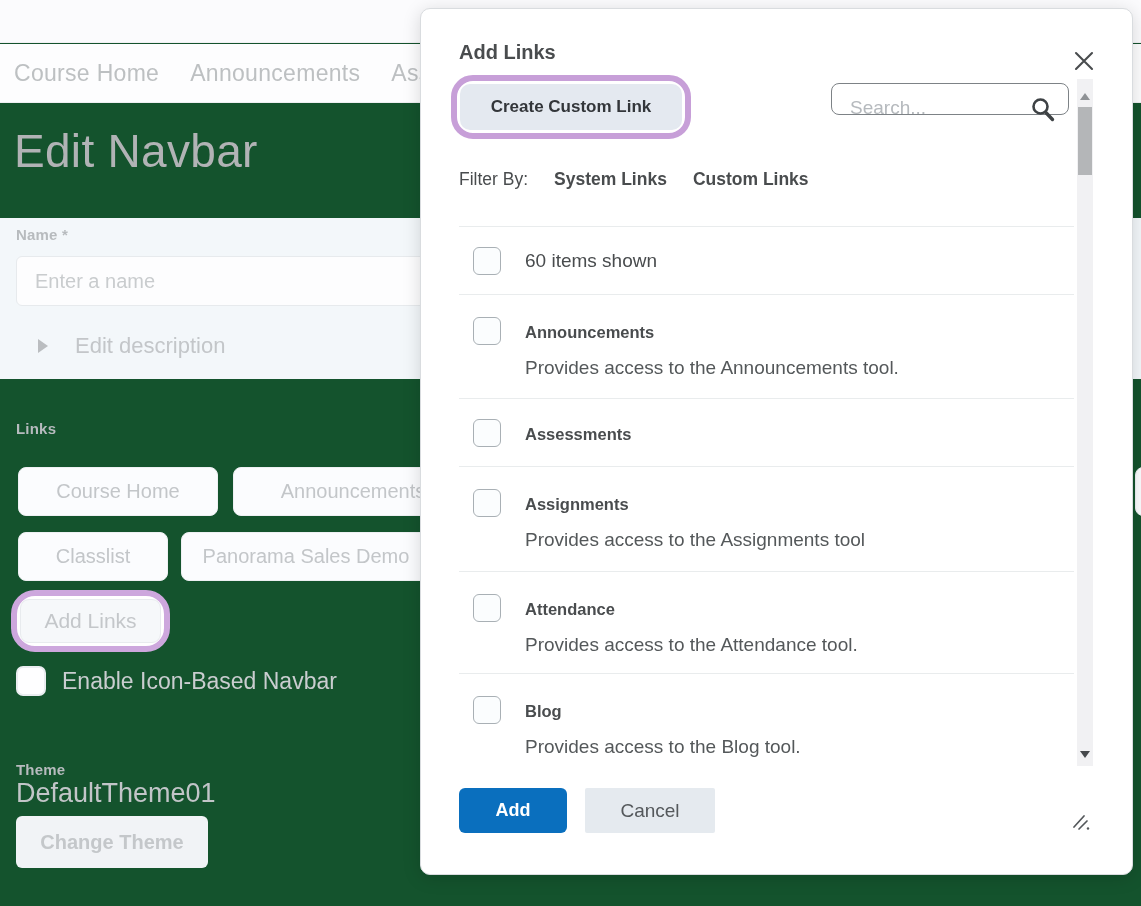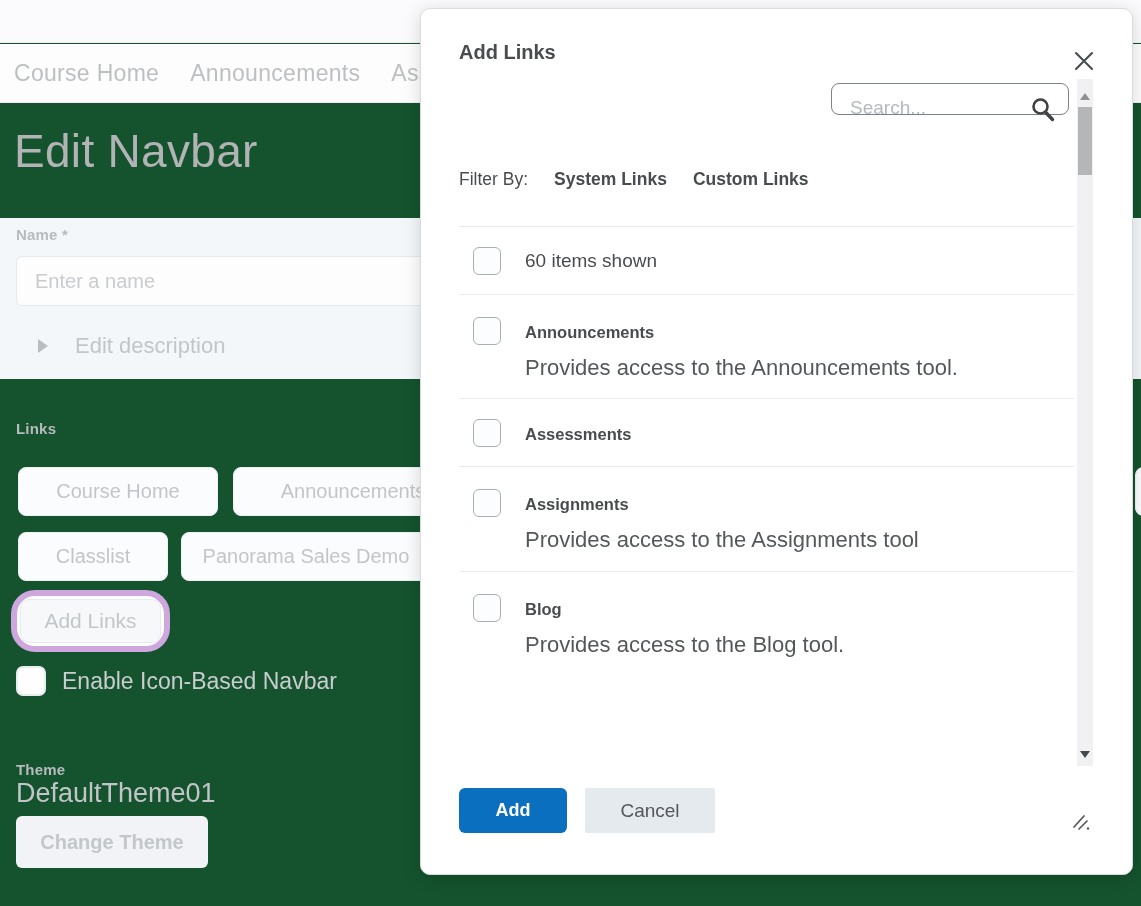--- a/index.html
+++ b/index.html
@@ -112,6 +112,9 @@
         </svg>
     </div>
 
+    <div class="ring-m">
+      <div class="create-btn">Create Custom Link</div>
+    </div>
 
     <div class="search-wrap">
       <input class="search-input" type="text" placeholder="Search..." style="">

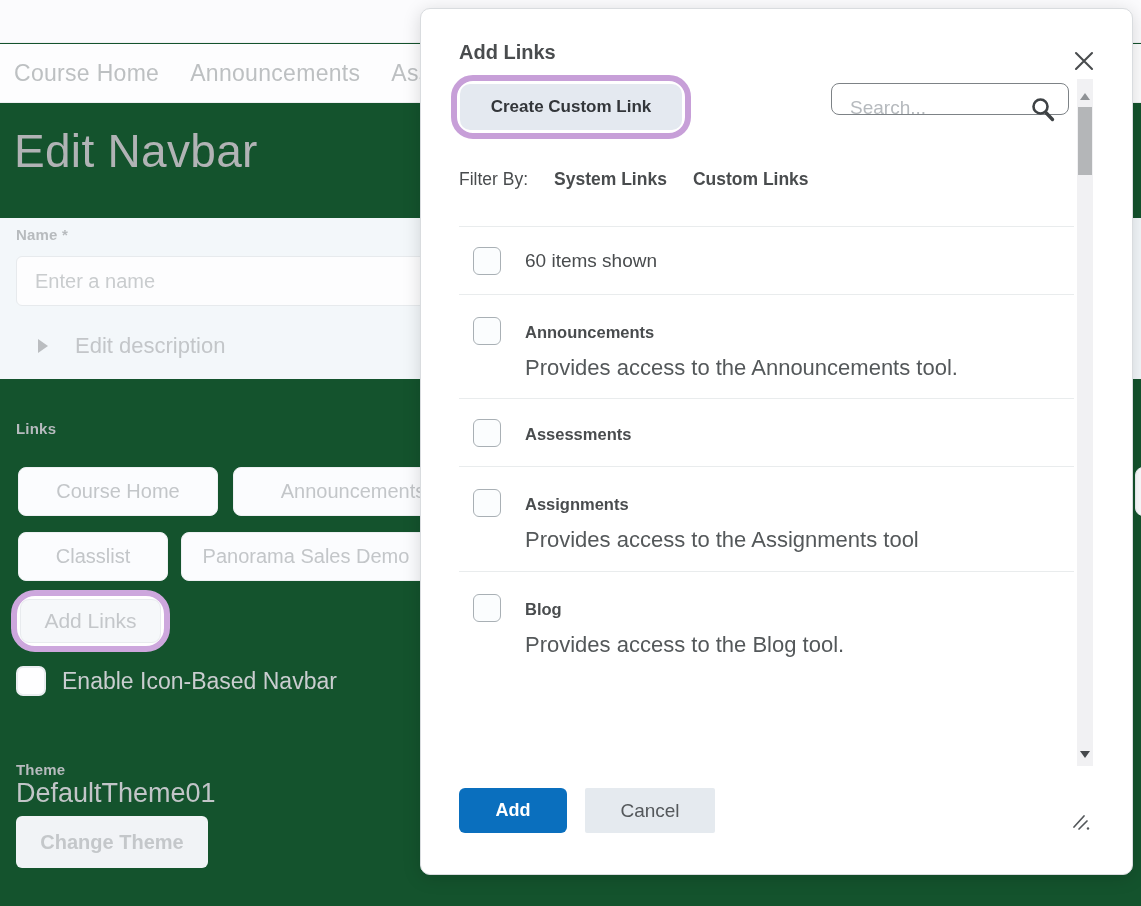--- a/index.html
+++ b/index.html
@@ -52,7 +52,7 @@
   .cbx{width:28px;height:28px;margin-left:14px;margin-right:24px;border:1px solid #a9b0b5;border-radius:6px;background:#fbfdfe;flex-shrink:0;cursor:pointer;}
   .sum-text{font-size:19px;color:#494c4e;line-height:28px;}
   .itm-title{font-size:16.5px;font-weight:700;color:#494c4e;line-height:24px;padding-top:3px;}
-  .itm-desc{font-size:22px;color:#54585a;margin-top:11px;line-height:26px;}
+  .itm-desc{font-size:19px;color:#54585a;margin-top:11px;line-height:26px;}
   .r1{height:68px;}.r2{height:104px;}.r3{height:68px;}.r4{height:105px;}.r5{height:102px;}.r6{height:93px;}
   .scrollbar{position:absolute;left:656px;top:70px;width:16px;height:687px;background:#f1f1f3;}
   .sb-up{position:absolute;left:3px;top:14px;width:0;height:0;border-left:5px solid transparent;border-right:5px solid transparent;border-bottom:7px solid #8f9295;}

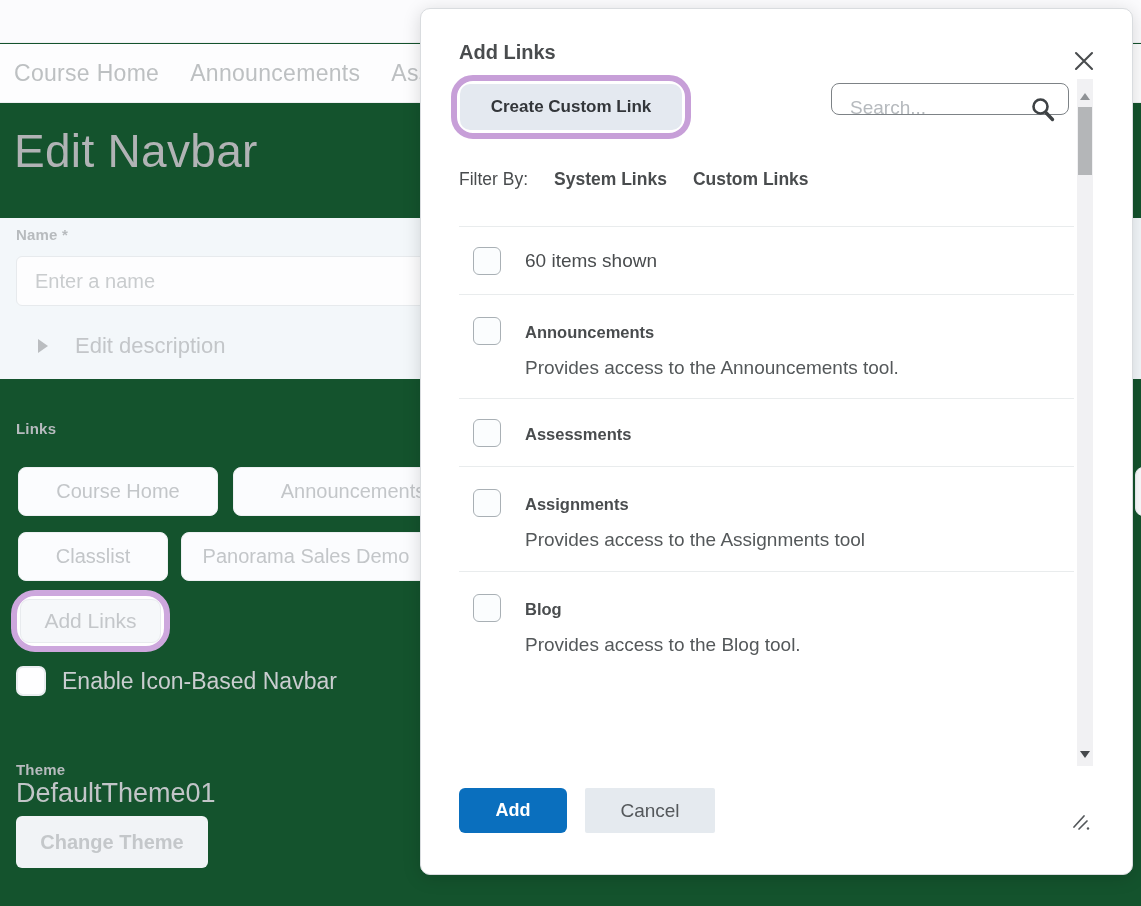--- a/index.html
+++ b/index.html
@@ -155,6 +155,13 @@
           <div class="itm-desc">Provides access to the Assignments tool</div>
         </div>
       </div>
+      <div class="row tall r5">
+        <div class="cbx"></div>
+        <div>
+          <div class="itm-title">Attendance</div>
+          <div class="itm-desc">Provides access to the Attendance tool.</div>
+        </div>
+      </div>
       <div class="row tall r6">
         <div class="cbx"></div>
         <div>

